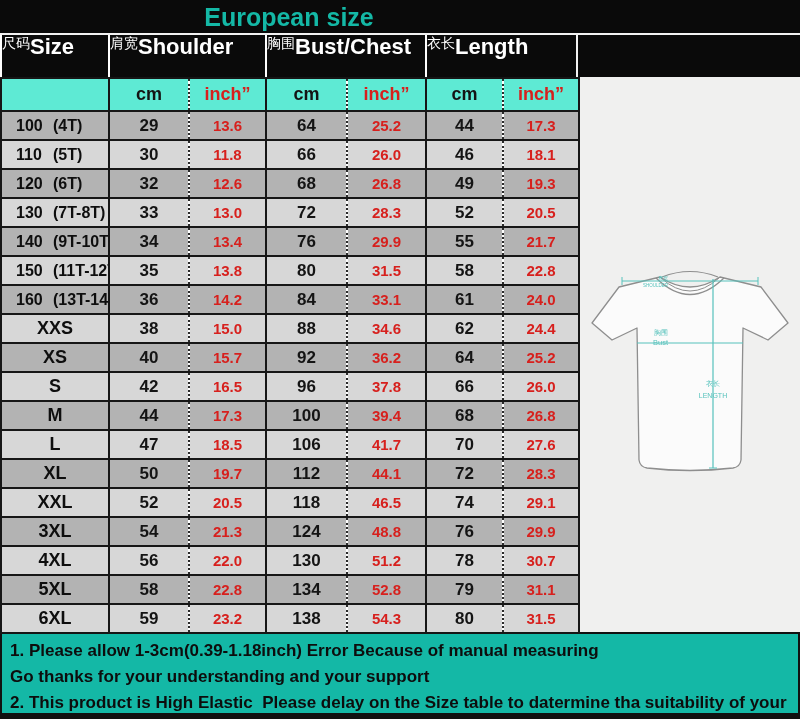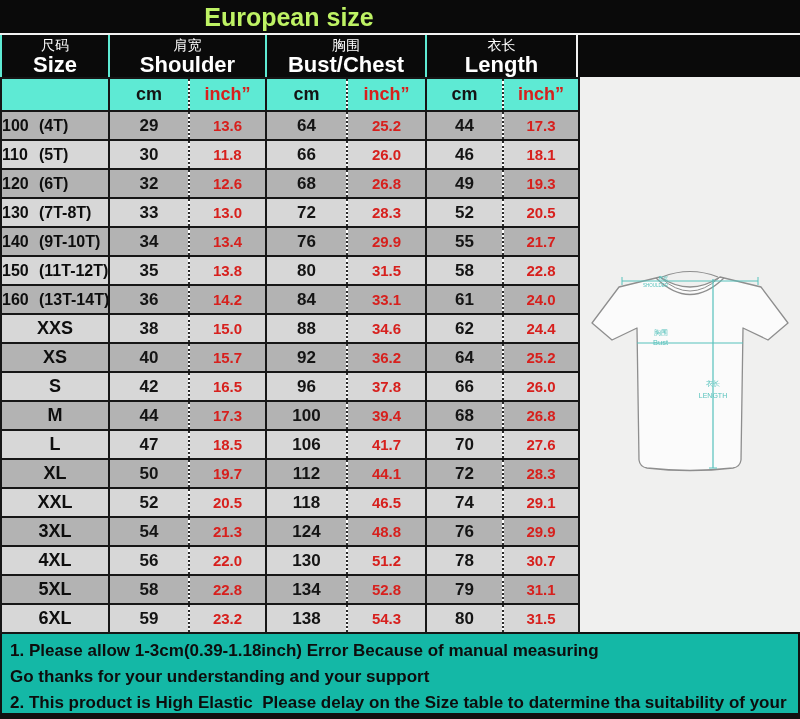--- a/index.html
+++ b/index.html
@@ -7,7 +7,7 @@
         font-family:"Liberation Sans",sans-serif;}
   
   .topband{height:33px;background:#0a0a0a;}
-  .title{width:578px;text-align:center;color:#bef264;font-size:25px;font-weight:bold;line-height:34px;}
+  .title{width:578px;text-align:center;color:#14b8a6;font-size:25px;font-weight:bold;line-height:34px;}
   
   .headrow{height:44px;background:#0a0a0a;display:flex;box-sizing:border-box;border-top:2px solid #f2f2f2;}
   .hcell{box-sizing:border-box;border-left:2px solid #5eead4;color:#ffffff;text-align:center;

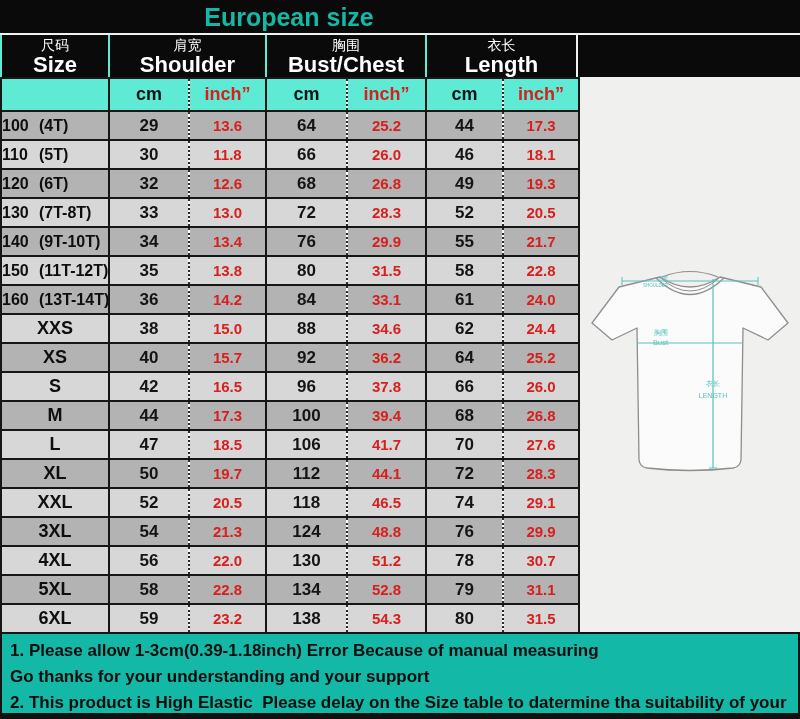--- a/index.html
+++ b/index.html
@@ -10,8 +10,8 @@
   .title{width:578px;text-align:center;color:#14b8a6;font-size:25px;font-weight:bold;line-height:34px;}
   
   .headrow{height:44px;background:#0a0a0a;display:flex;box-sizing:border-box;border-top:2px solid #f2f2f2;}
-  .hcell{box-sizing:border-box;border-left:2px solid #5eead4;color:#ffffff;text-align:center;
-         display:flex;flex-direction:column;justify-content:center;}
+  .hcell{box-sizing:border-box;border-left:2px solid #ffffff;color:#ffffff;text-align:center;
+         display:flex;flex-direction:row;justify-content:flex-start;}
   .hcell:nth-child(4){border-right:2px solid #f2f2f2;}
   .hz{font-size:14px;line-height:16px;}
   .he{font-size:22px;font-weight:bold;line-height:23px;}

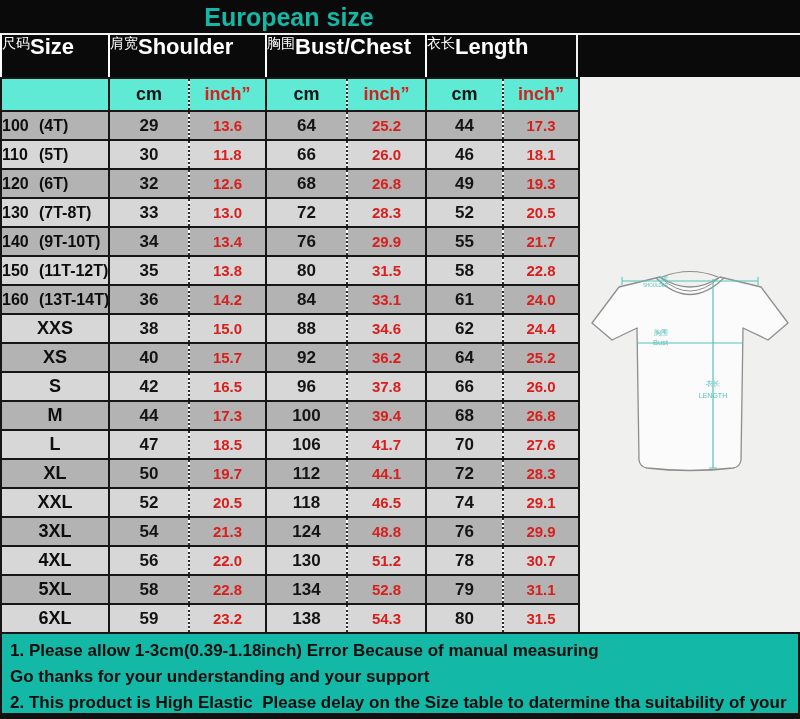--- a/index.html
+++ b/index.html
@@ -33,7 +33,7 @@
   thead td.cm{font-size:18px;color:#141414;}
   thead td.in{font-size:18px;color:#d7201d;}
   td.size-adult{font-size:18px;color:#0e0e0e;}
-  td.size-child{font-size:16px;color:#0e0e0e;text-align:left;padding-left:0;white-space:nowrap;}
+  td.size-child{font-size:16px;color:#0e0e0e;text-align:left;padding-left:14px;white-space:nowrap;}
   .sz{display:inline-block;min-width:37px;text-align:left;}
   
   .panel{width:222px;height:555px;background:#f0f0ef;}

